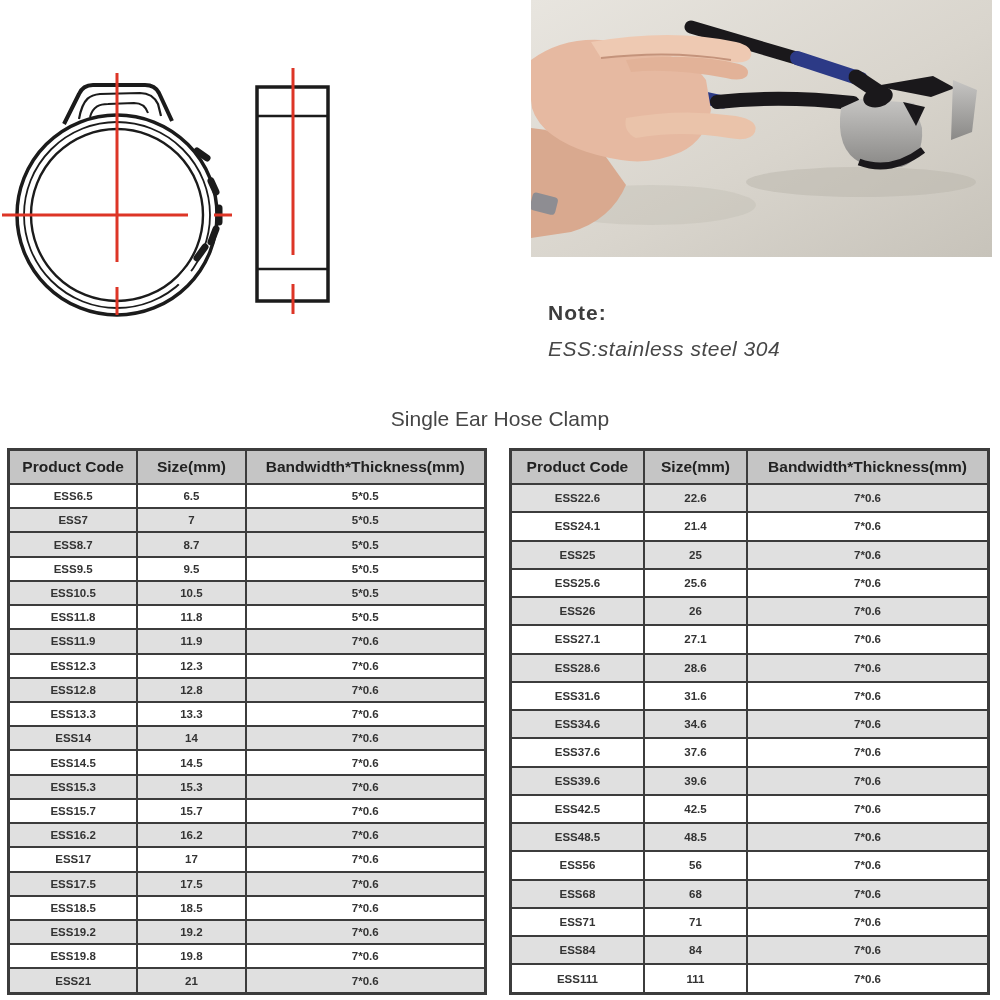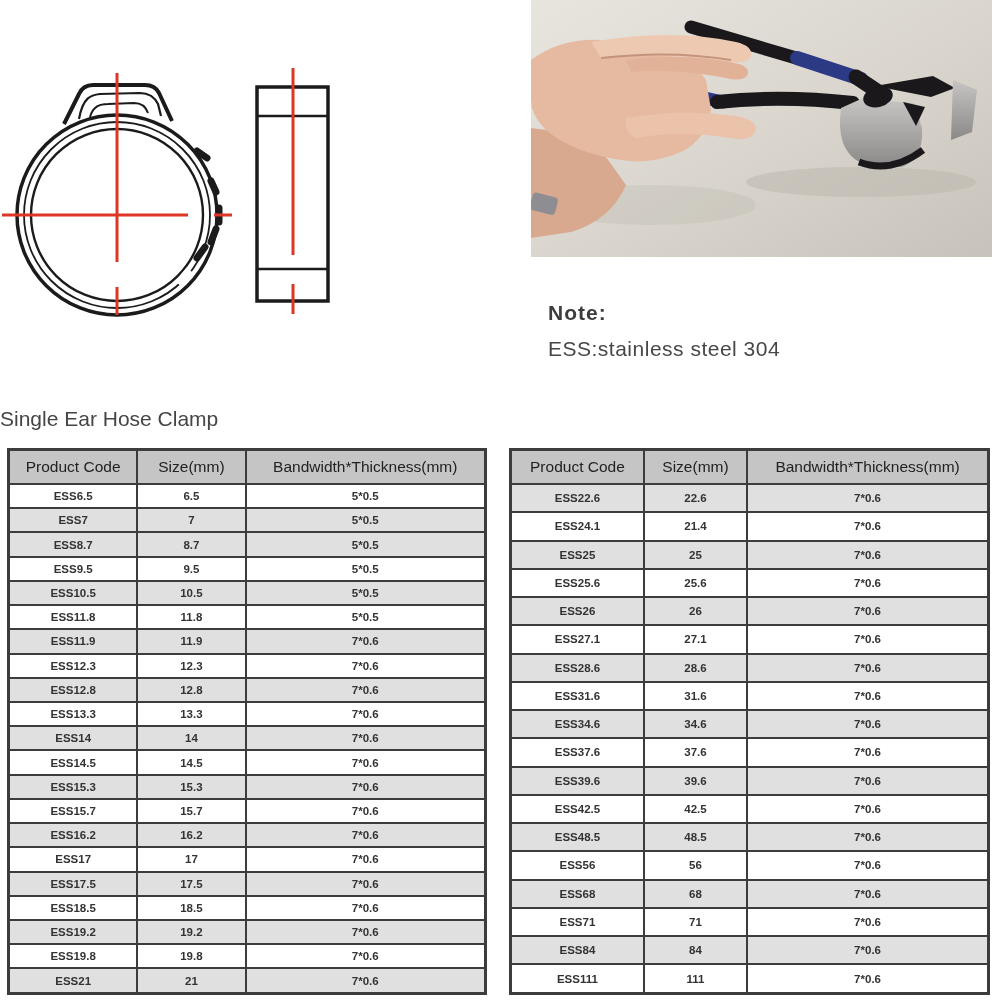--- a/index.html
+++ b/index.html
@@ -31,7 +31,7 @@
 
   .note{position:absolute;left:527px;top:301px;color:#3d3d3d;margin-left:21px;}
   .note-label{font-weight:bold;font-size:21px;letter-spacing:1px;}
-  .note-text{margin-top:12px;font-size:21px;letter-spacing:.5px;color:#474747;}
+  .note-text{margin-top:12px;font-size:21px;letter-spacing:.5px;color:#474747;font-style:italic;}
 
   .page-title{position:absolute;top:407px;left:0;width:1000px;
     font-size:21px;color:#454545;}

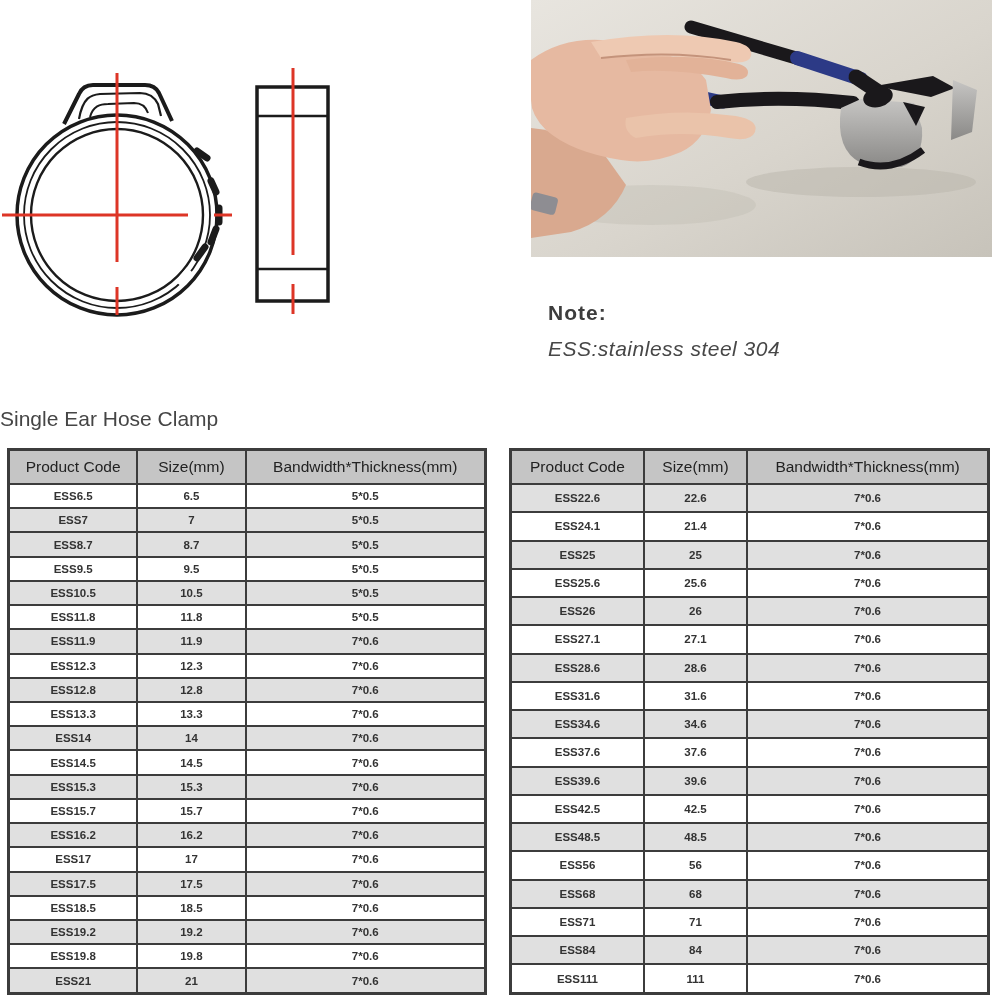--- a/index.html
+++ b/index.html
@@ -33,7 +33,7 @@
   .note-label{font-weight:bold;font-size:21px;letter-spacing:1px;}
   .note-text{margin-top:12px;font-size:21px;letter-spacing:.5px;color:#474747;font-style:italic;}
 
-  .page-title{position:absolute;top:407px;left:0;width:1000px;
+  .page-title{position:absolute;top:407px;left:0;width:1000px;text-align:center;
     font-size:21px;color:#454545;}
 
   .tbl-wrap{position:absolute;top:448px;}

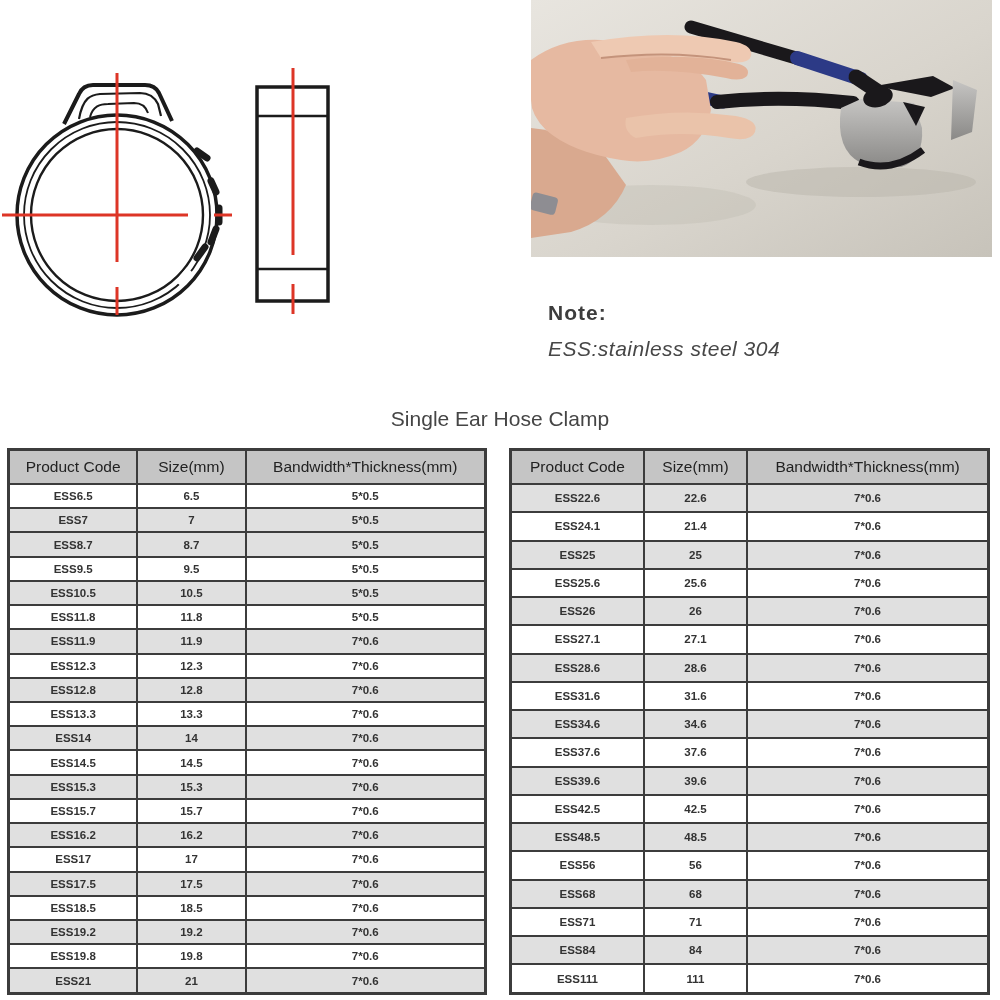--- a/index.html
+++ b/index.html
@@ -43,7 +43,7 @@
     background:var(--table-row-bg);border:3px solid var(--table-border);}
   table.spec th,table.spec td{border:2px solid var(--table-border);text-align:center;
     overflow:hidden;white-space:nowrap;}
-  table.spec th{background:var(--table-header-bg);font-size:15.5px;font-weight:normal;
+  table.spec th{background:var(--table-header-bg);font-size:15.5px;font-weight:bold;
     height:30px;color:#222;}
   table.spec td{font-size:11.5px;font-weight:600;color:var(--text-dark);}
   table.spec tr.alt td{background:var(--table-row-alt-bg);}

